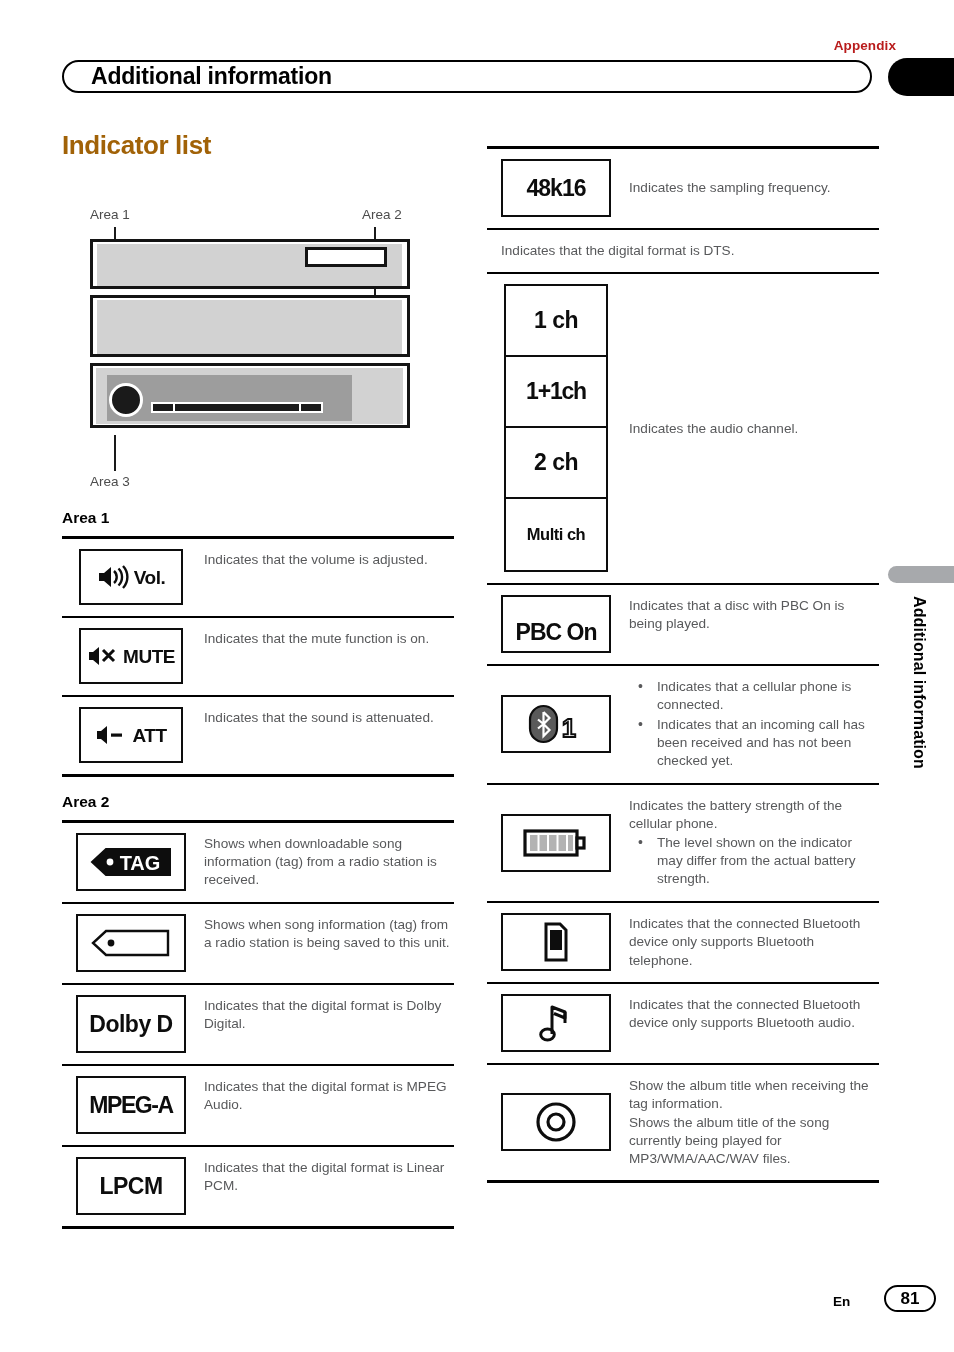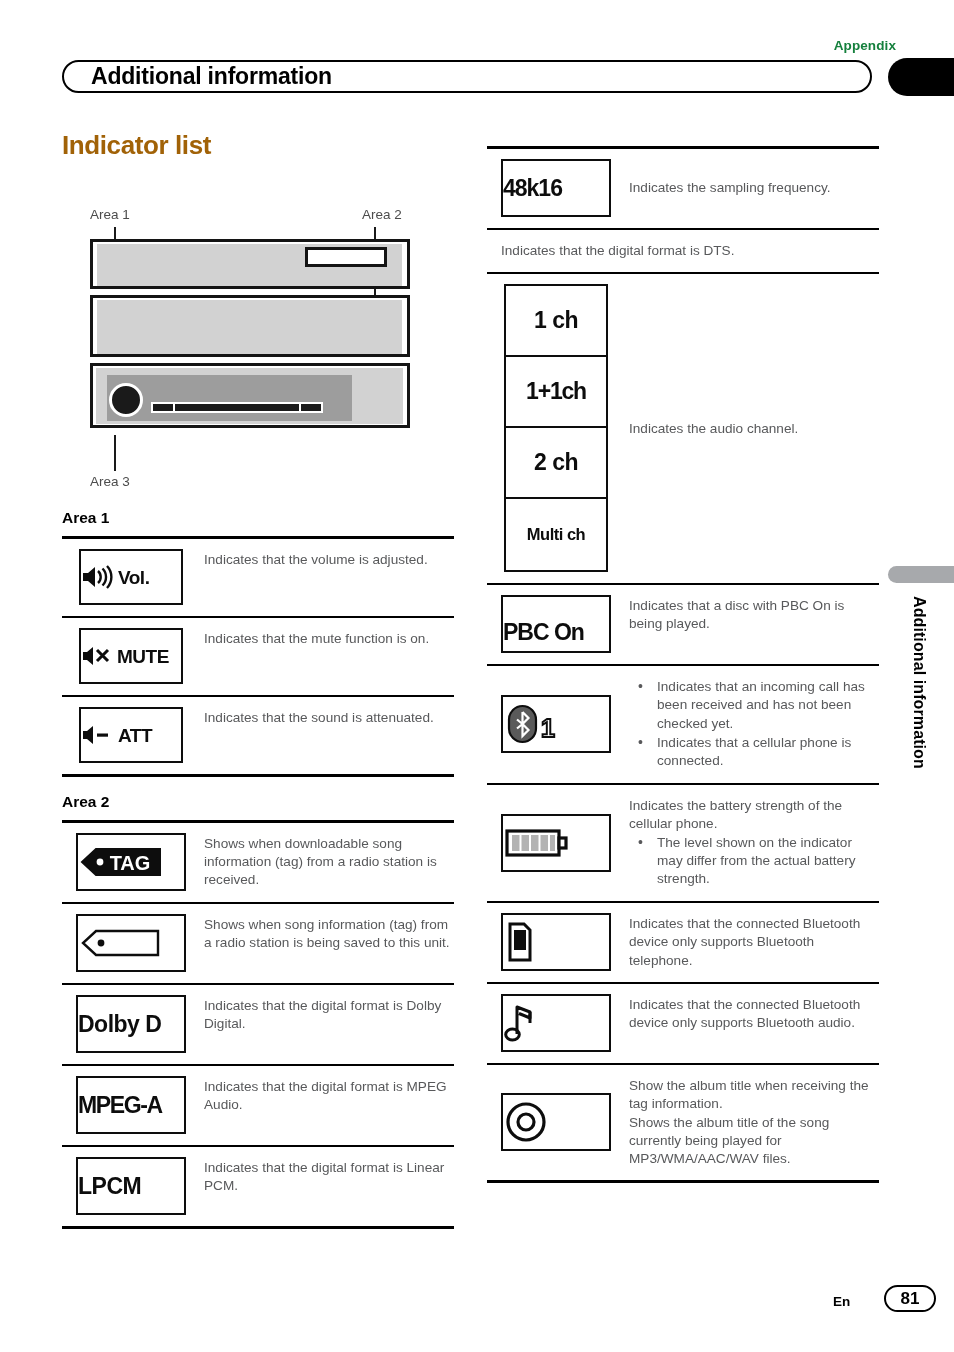--- a/index.html
+++ b/index.html
@@ -16,7 +16,7 @@
   .appendix-label {
     position: absolute; right: 58px; top: 38px;
     font-size: 13.5px; font-weight: bold; letter-spacing: .1px;
-    color: #15803d; white-space: nowrap;
+    color: #b91c1c; white-space: nowrap;
   }
   .hdr-pill {
     position: absolute; left: 62px; top: 60px;

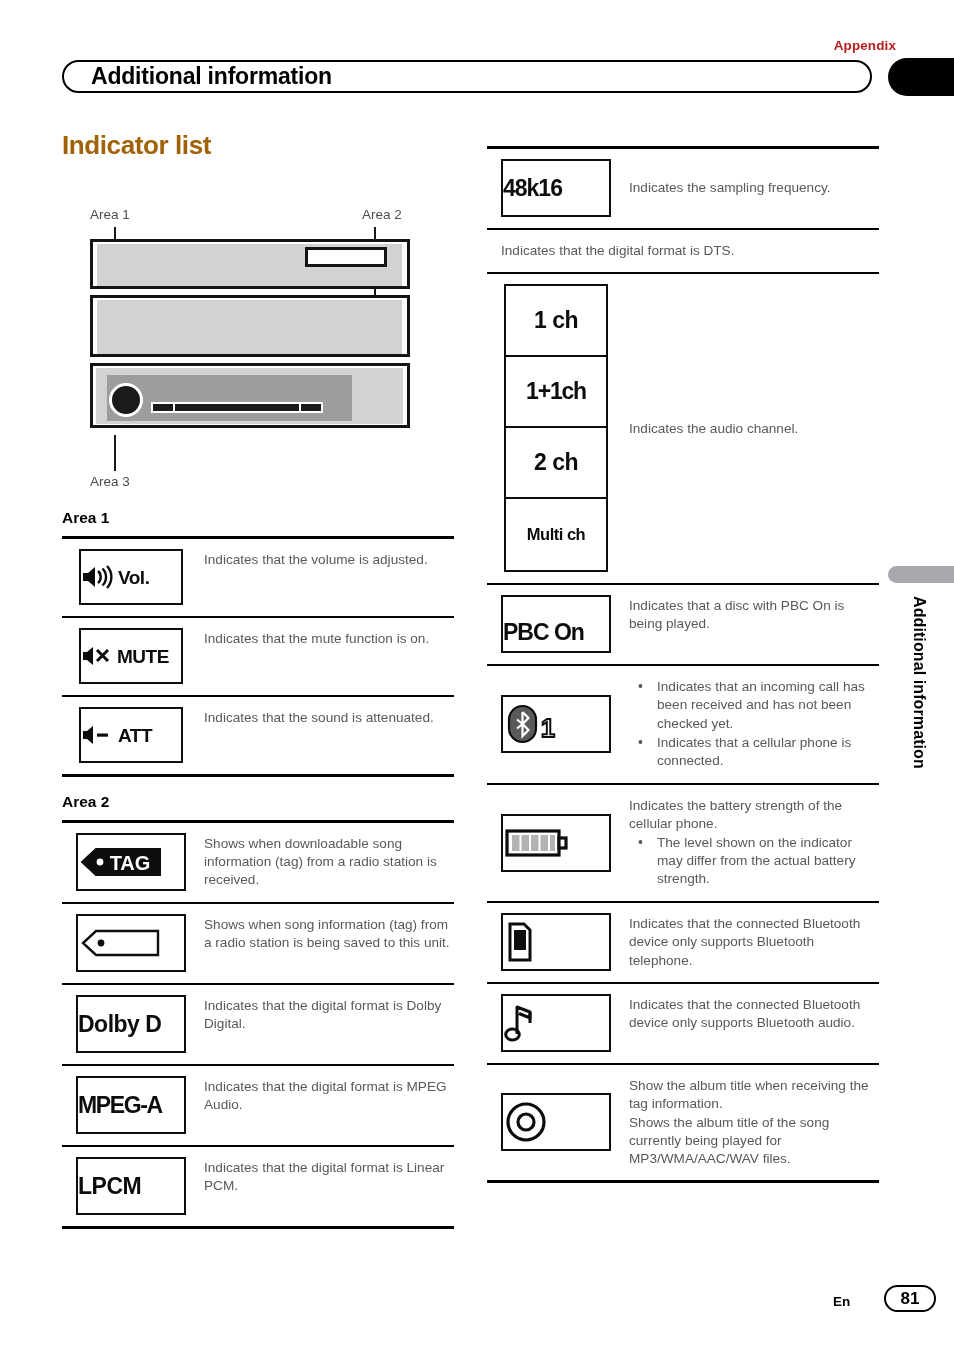--- a/index.html
+++ b/index.html
@@ -101,7 +101,7 @@
   
   .lcd {
     border: 2.8px solid #0d0d0d; background: #fff;
-    display: flex; align-items: center; 
+    display: flex; align-items: center; justify-content: center;
     font-weight: bold; color: #0d0d0d; line-height: 1;
   }
   .lcd.w-sm { width: 104px; height: 56px; }

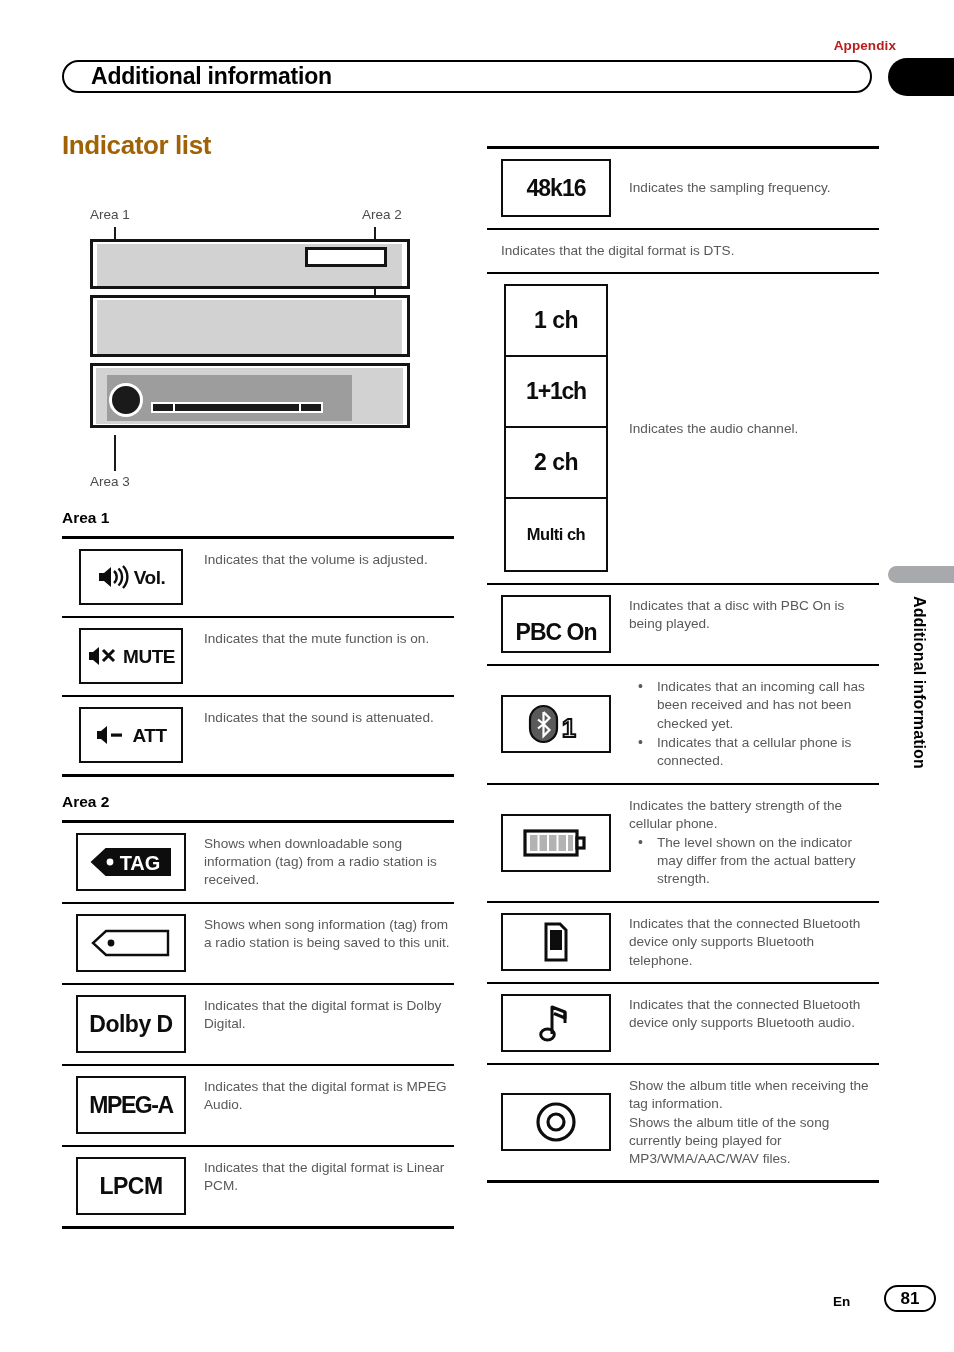--- a/index.html
+++ b/index.html
@@ -373,8 +373,8 @@
         </div>
         <div class="ind-cell-desc">
           <ul class="bullets">
+            <li>Indicates that a cellular phone is connected.</li>
             <li>Indicates that an incoming call has been received and has not been checked yet.</li>
-            <li>Indicates that a cellular phone is connected.</li>
           </ul>
         </div>
       </div>

